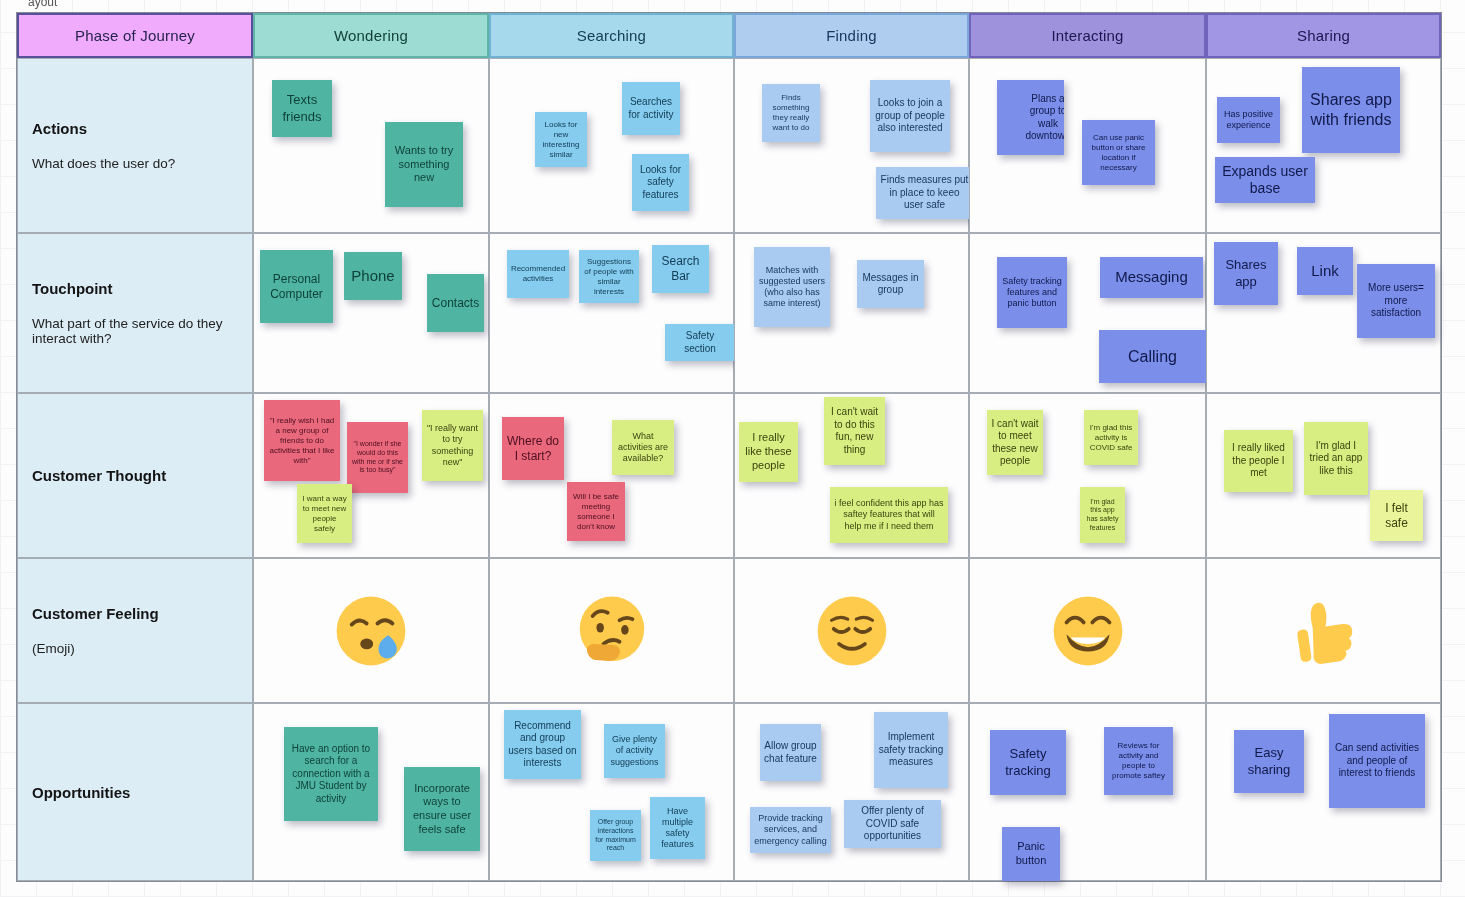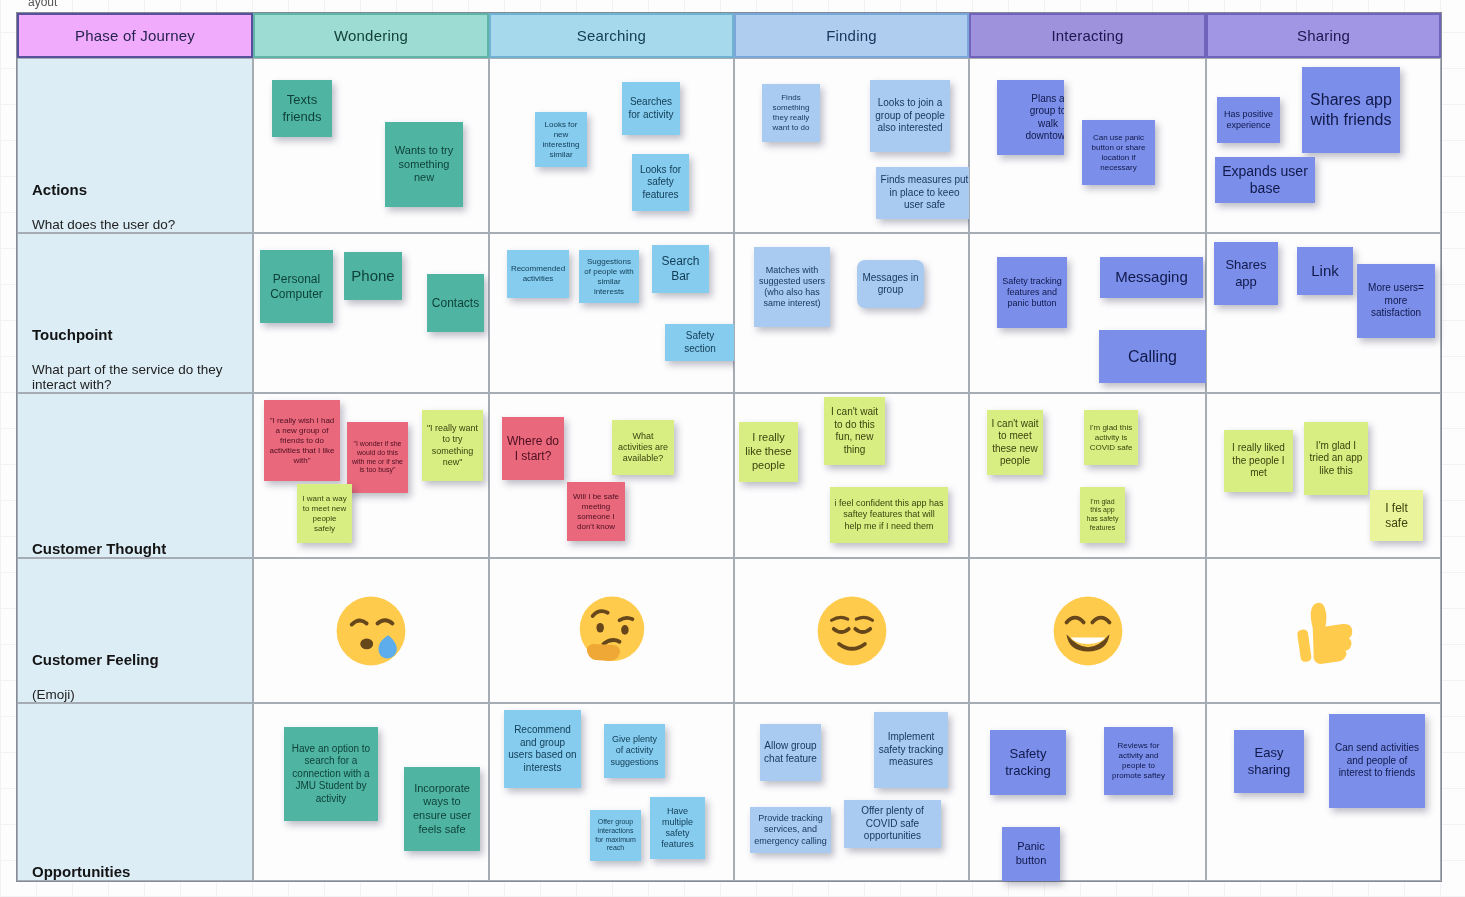--- a/index.html
+++ b/index.html
@@ -28,7 +28,7 @@
   .label-cell{
     background:#dcedf6;
     border:1px solid #a6acb4;
-    display:flex;flex-direction:column;justify-content:flex-end;
+    display:flex;flex-direction:column;justify-content:center;
     padding:0 14px;box-sizing:border-box;gap:19px;
   }
   .row-title{font-weight:bold;font-size:15px;color:#141414;}

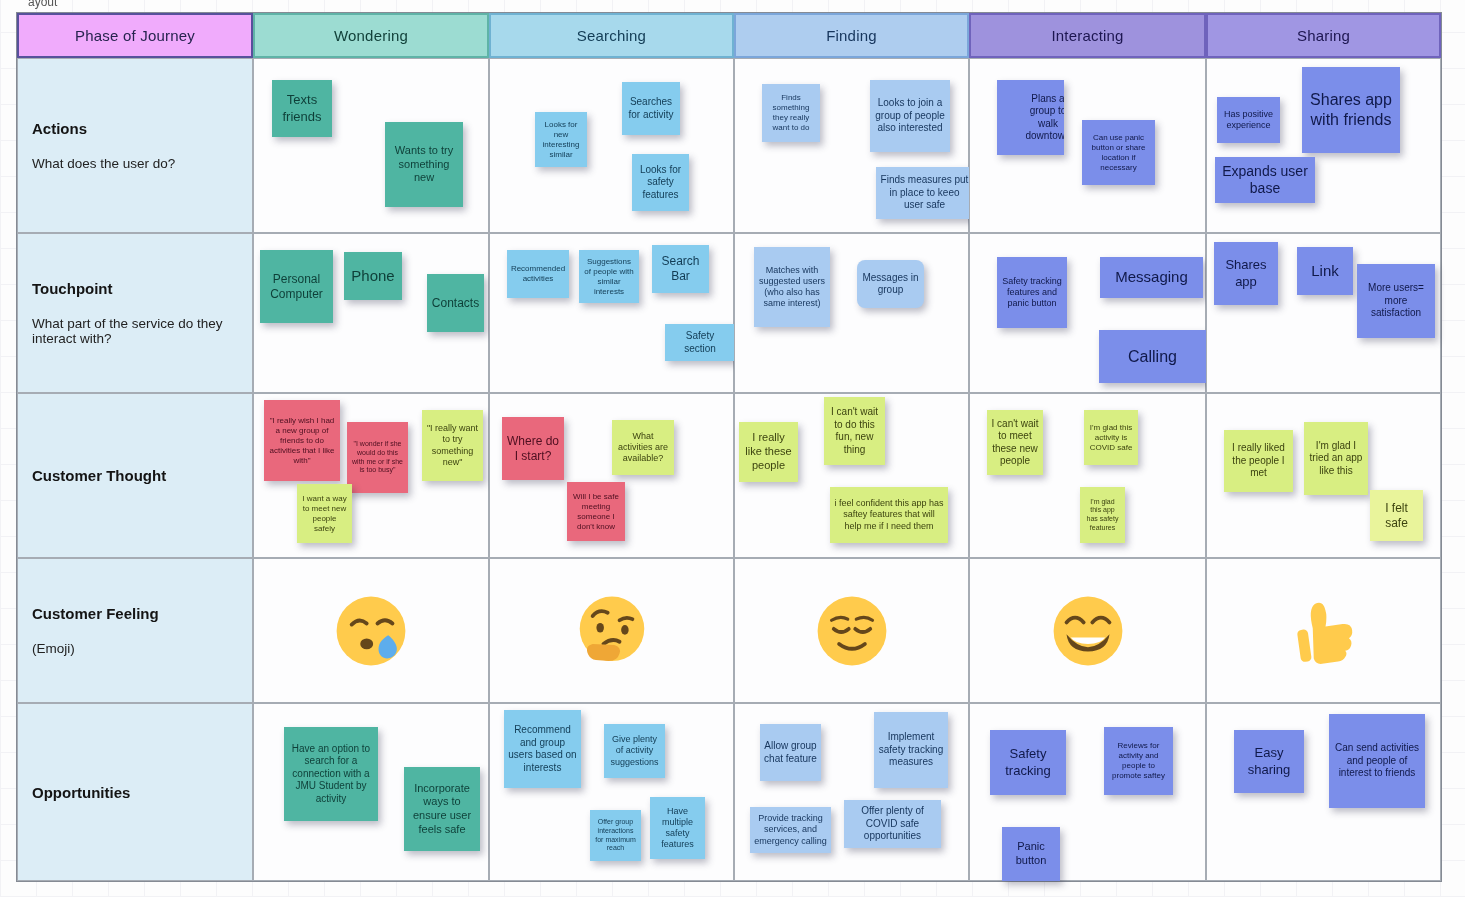--- a/index.html
+++ b/index.html
@@ -121,7 +121,7 @@
     </div>
     <div class="body-cell">
       <div class="sticky" style="background: rgb(169, 203, 241); color: rgb(22, 53, 92); left: 19px; top: 13px; width: 76px; height: 80px; font-size: 9px;">Matches with suggested users (who also has same interest)</div>
-      <div class="sticky" style="background: rgb(169, 203, 241); color: rgb(22, 53, 92); left: 122px; top: 26px; width: 67px; height: 48px; font-size: 10px; border-radius: 8px;">Messages in group</div>
+      <div class="sticky" style="background: rgb(169, 203, 241); color: rgb(22, 53, 92); left: 122px; top: 26px; width: 67px; height: 48px; font-size: 10px;">Messages in group</div>
     </div>
     <div class="body-cell">
       <div class="sticky" style="background: rgb(123, 142, 234); color: rgb(16, 25, 74); left: 27px; top: 23px; width: 70px; height: 71px; font-size: 9px;">Safety tracking features and panic button</div>

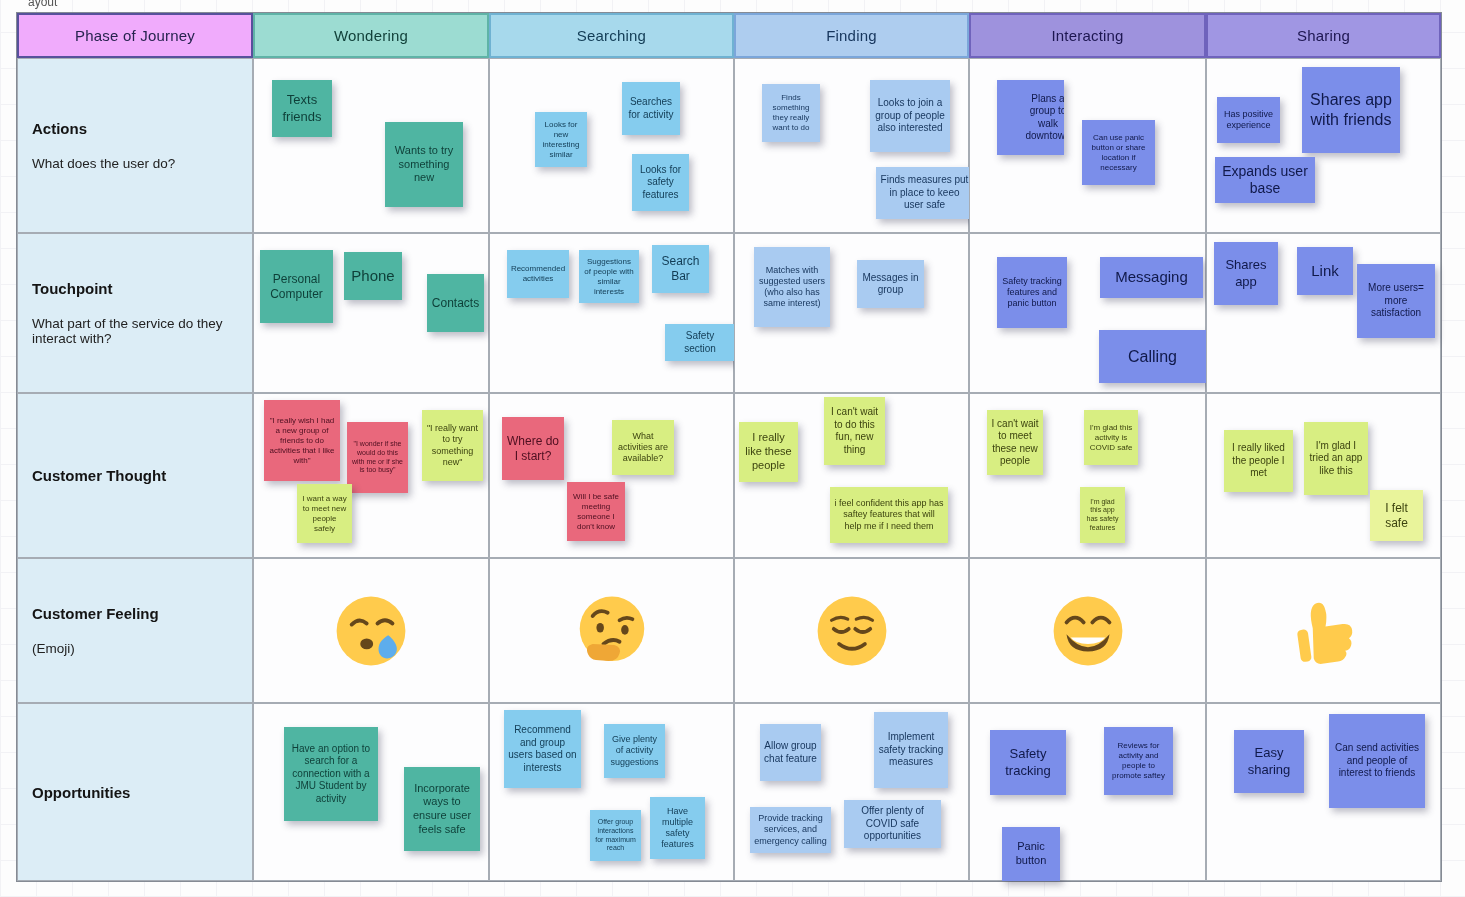--- a/index.html
+++ b/index.html
@@ -231,7 +231,7 @@
       <div class="sticky" style="background: rgb(79, 181, 162); color: rgb(14, 63, 56); left: 30px; top: 23px; width: 94px; height: 94px; font-size: 10px;">Have an option to search for a connection with a JMU Student by activity</div>
     </div>
     <div class="body-cell">
-      <div class="sticky" style="background: rgb(133, 204, 238); color: rgb(18, 60, 85); left: 14px; top: 6px; width: 77px; height: 78px; font-size: 10px;">Recommend and group users based on interests</div>
+      <div class="sticky" style="background: rgb(133, 204, 238); color: rgb(18, 60, 85); left: 14px; top: 6px; width: 77px; height: 69px; font-size: 10px;">Recommend and group users based on interests</div>
       <div class="sticky" style="background: rgb(133, 204, 238); color: rgb(18, 60, 85); left: 114px; top: 20px; width: 61px; height: 54px; font-size: 9px;">Give plenty of activity suggestions</div>
       <div class="sticky" style="background: rgb(133, 204, 238); color: rgb(18, 60, 85); left: 100px; top: 106px; width: 51px; height: 51px; font-size: 7px;">Offer group interactions for maximum reach</div>
       <div class="sticky" style="background: rgb(133, 204, 238); color: rgb(18, 60, 85); left: 160px; top: 93px; width: 55px; height: 62px; font-size: 9px;">Have multiple safety features</div>

